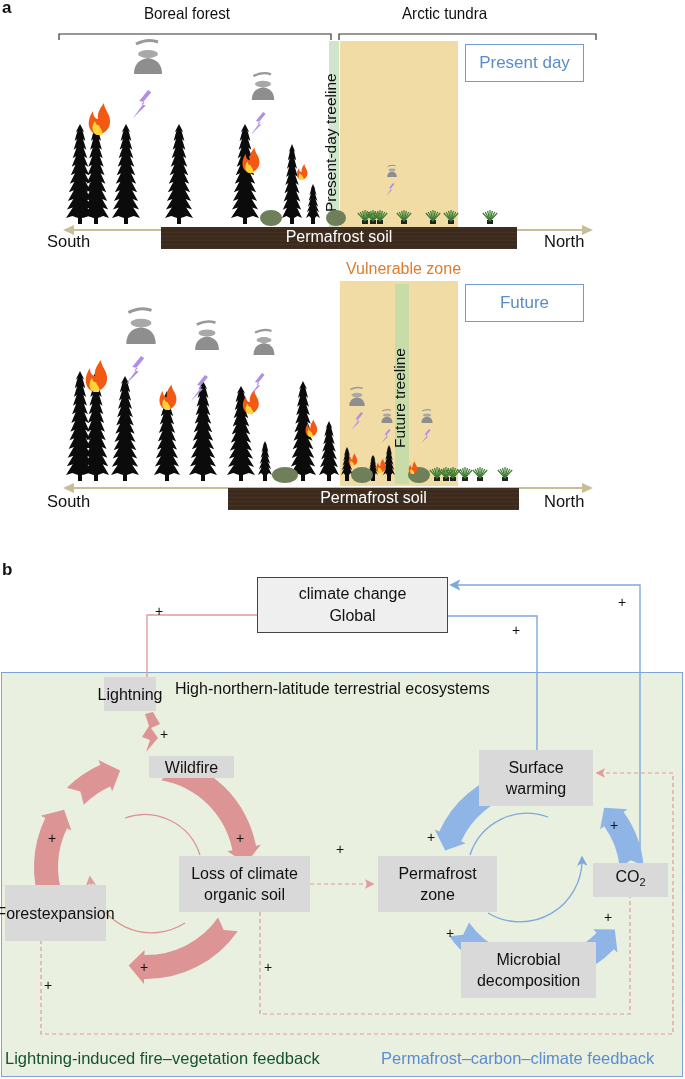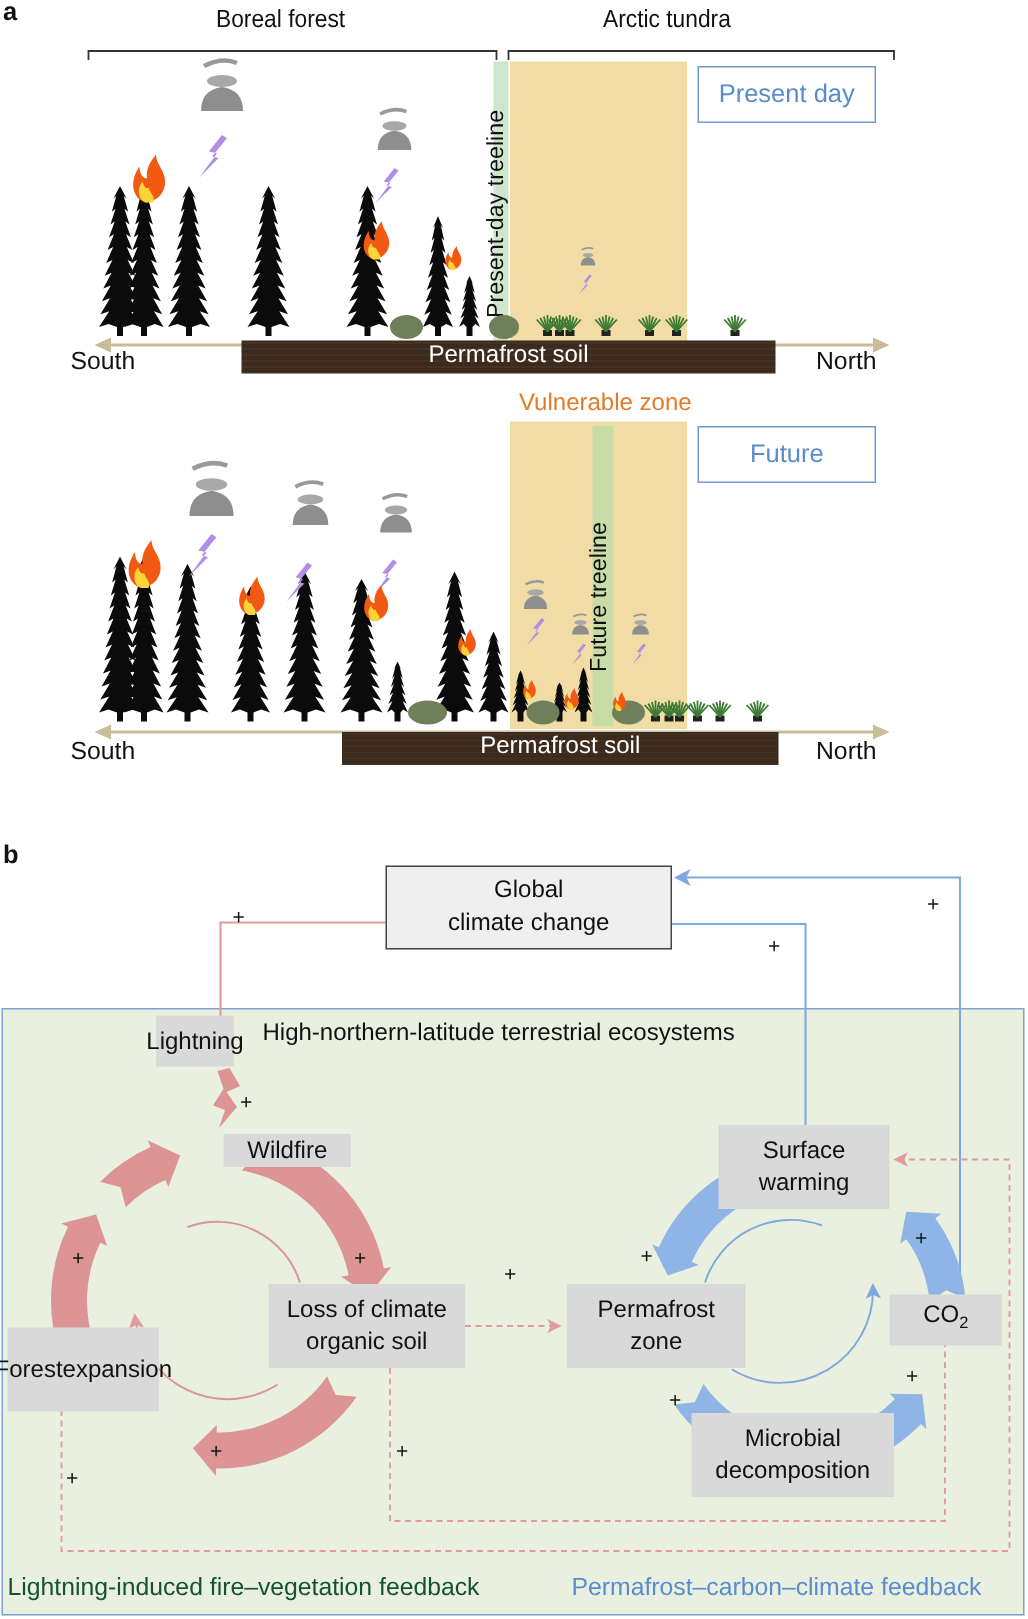--- a/index.html
+++ b/index.html
@@ -403,8 +403,8 @@
 </svg>
 
 <div class="global">
+  <div>climate change</div>
   <div>Global</div>
-  <div>climate change</div>
 </div>
 
 <div class="node" style="left:104px;top:677px;width:52px;height:34px;top:677px;justify-content:center;">

